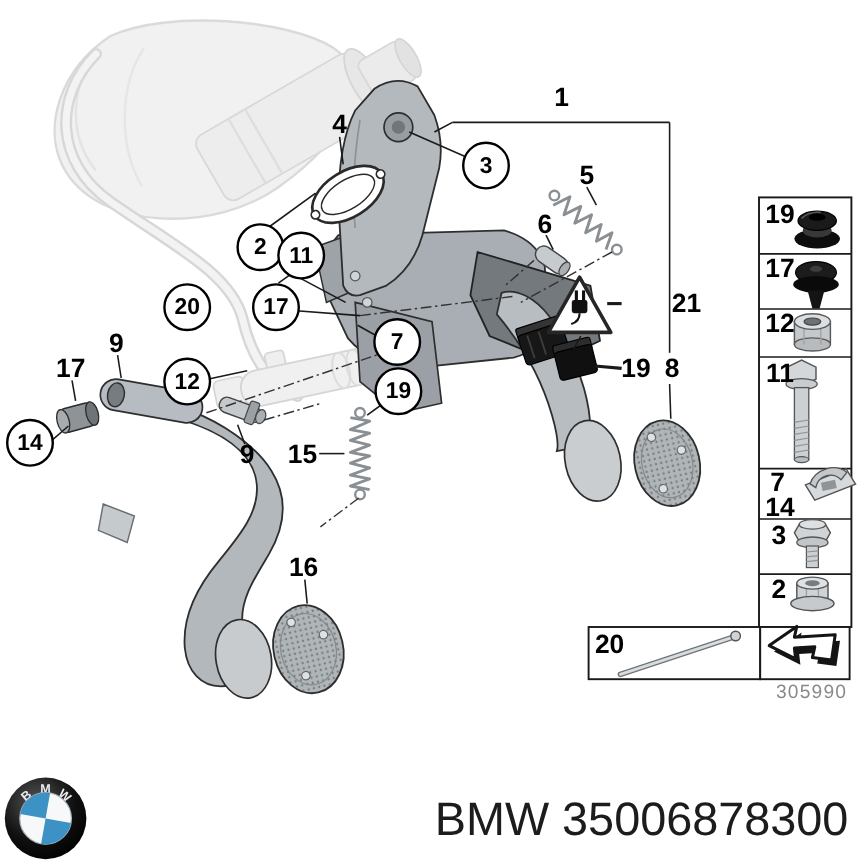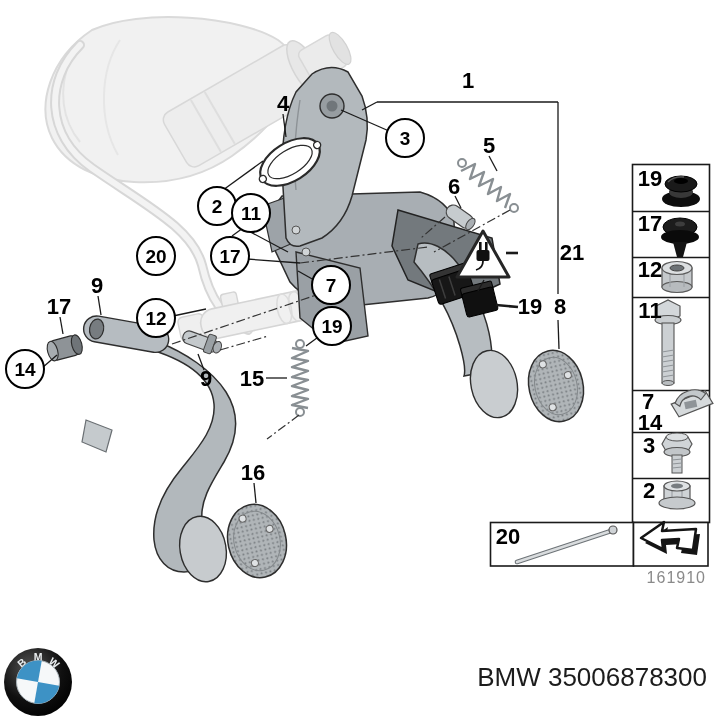--- a/index.html
+++ b/index.html
@@ -321,7 +321,7 @@
       <div class="co panelref" style="left: 508px; top: 537px;">20</div>
     </div>
 
-<div class="drawing-number">161910</div>
+<div class="drawing-number">305990</div>
 
 <svg width="70" height="70" viewBox="0 0 70 70" style="left:3px;top:647px;">
   <circle cx="35" cy="35" r="34" fill="url(#ringGrad2)"></circle>

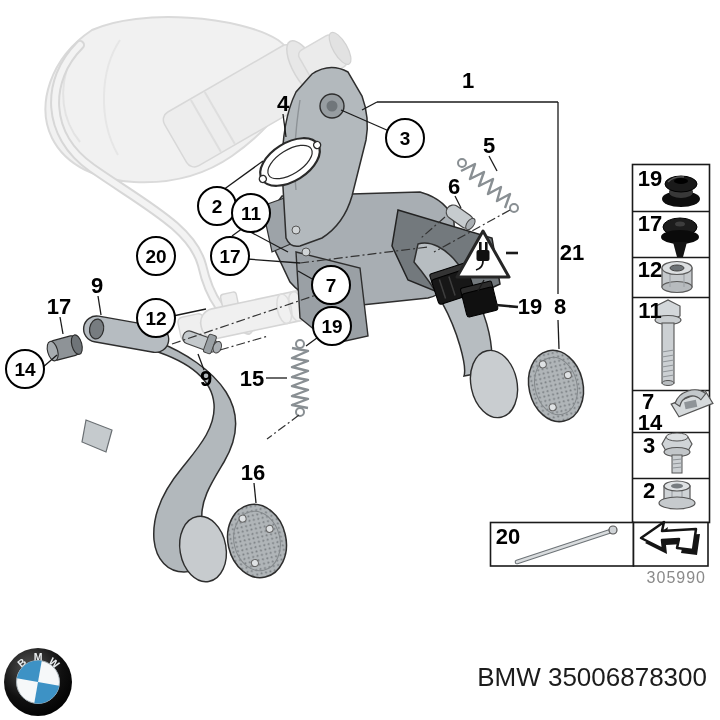--- a/index.html
+++ b/index.html
@@ -15,7 +15,7 @@
   .panelref{font-size:22px;}
   .drawing-number{position:absolute;right:14px;top:569px;font-size:16px;color:#8a8a8a;
                   letter-spacing:1px;}
-  .part-number{position:absolute;right:13px;top:662px;font-size:26px;color:#1c1c1c;
+  .part-number{position:absolute;right:13px;top:662px;font-size:39px;color:#1c1c1c;
                letter-spacing:0;}
 </style>
 </head>

